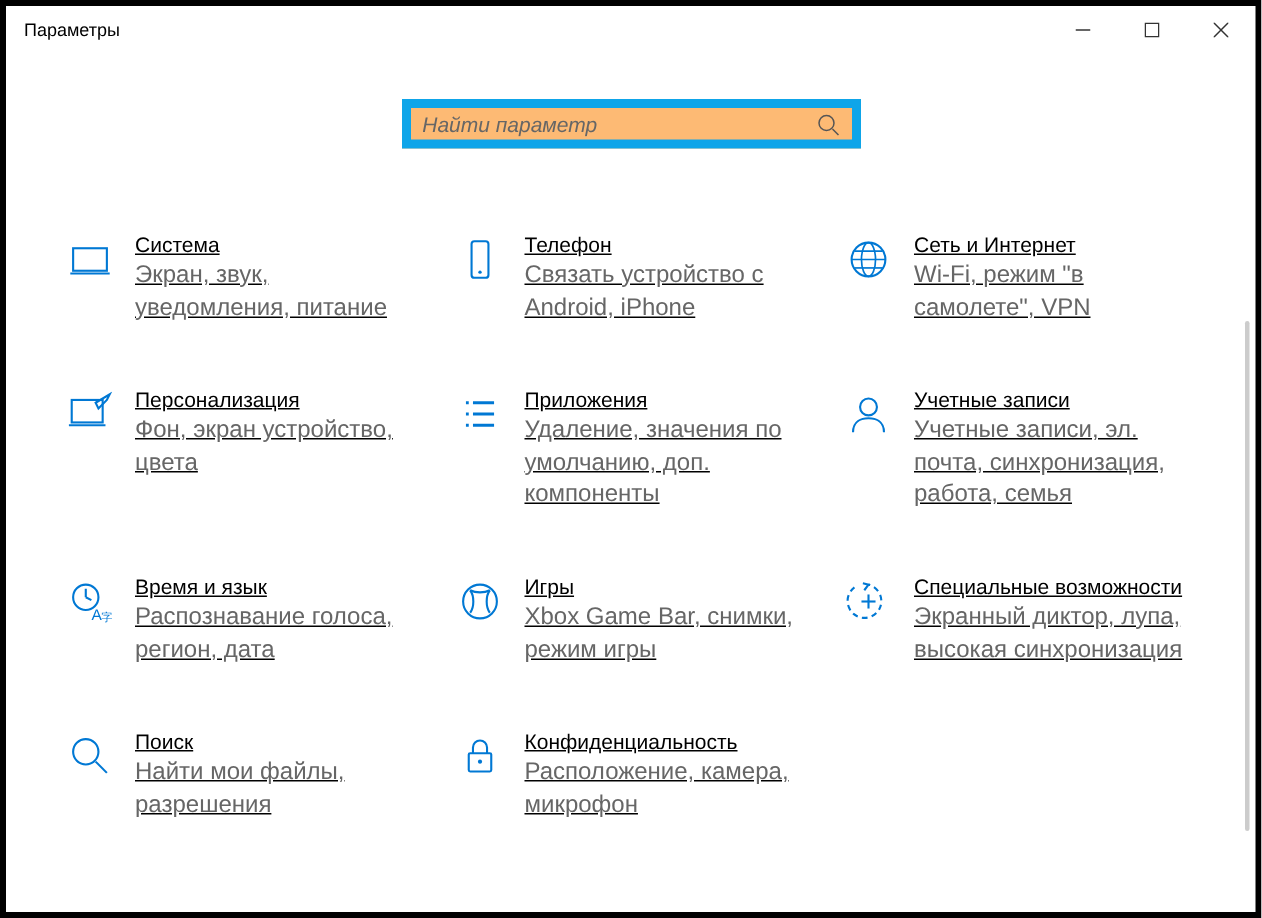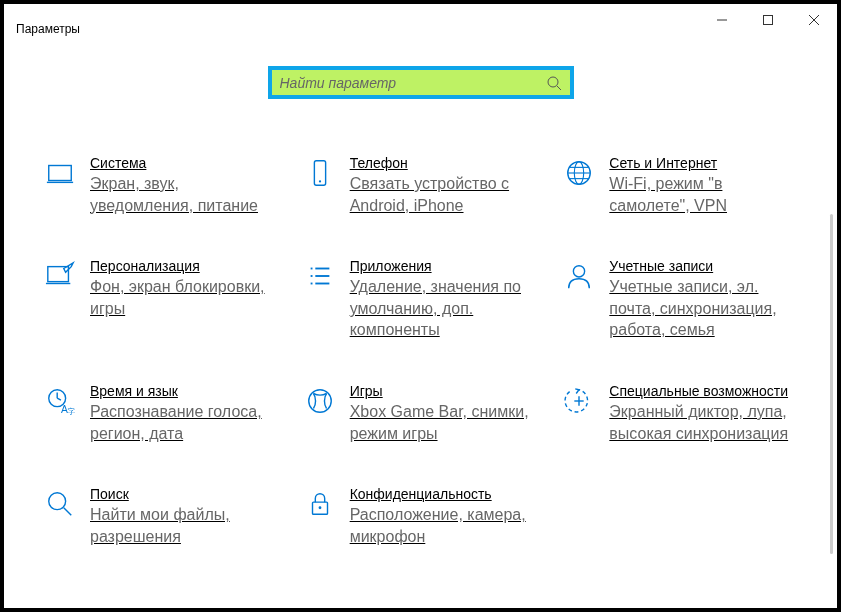--- a/index.html
+++ b/index.html
@@ -5,7 +5,7 @@
 * { box-sizing: border-box; margin: 0; padding: 0; }
 body { font-family: "Segoe UI", Tahoma, sans-serif; background: #fff; }
 .outer { width: 841px; height: 612px; border: 4px solid #000; position: relative; background: #fff; overflow: hidden; }
-.titlebar { height: 32px; display: flex; align-items: flex-end; padding-left: 12px; }
+.titlebar { height: 32px; display: flex; align-items: center; padding-left: 12px; }
 .titlebar-title { font-size: 12px; color: #000; }
 .window-controls { position: absolute; top: 0; right: 0; display: flex; }
 .win-btn { width: 46px; height: 32px; display: flex; align-items: center; justify-content: center; color: #333; }

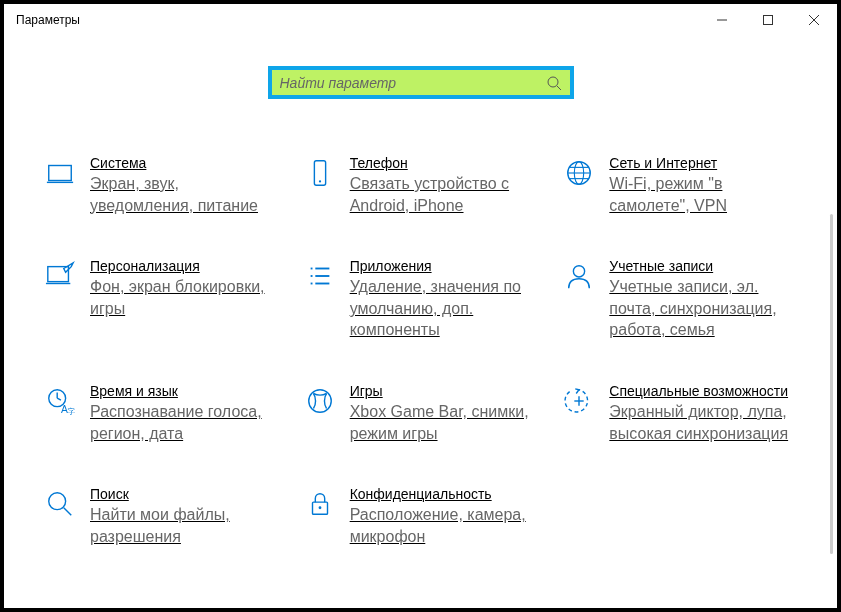--- a/index.html
+++ b/index.html
@@ -12,7 +12,7 @@
 .win-btn svg { width: 10px; height: 10px; }
 .content { padding: 30px 10px 0 10px; }
 .search-row { display: flex; justify-content: center; margin-bottom: 50px; }
-.search-box { width: 306px; height: 33px; border: 4px solid #0ea5e9; display: flex; align-items: center; padding: 0 8px; background: #bef264; }
+.search-box { width: 306px; height: 33px; border: 6px solid #0ea5e9; display: flex; align-items: center; padding: 0 8px; background: #fdba74; }
 .search-input { flex: 1; border: none; outline: none; font-size: 14px; color: #666; background: transparent; }
 .search-input::placeholder { color: #666; font-style: italic; }
 .search-icon { width: 16px; height: 16px; color: #555; }

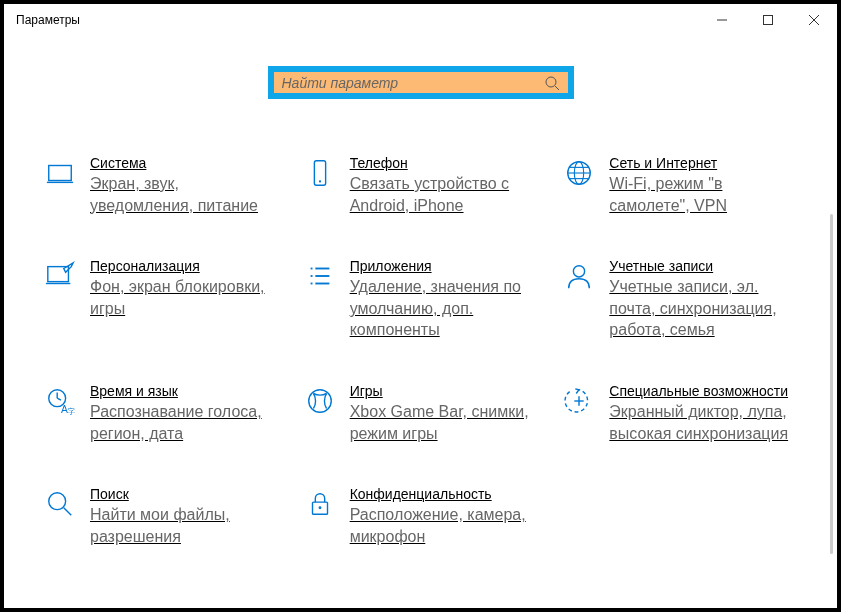--- a/index.html
+++ b/index.html
@@ -121,7 +121,7 @@
         </div>
         <div class="card-text">
           <span class="card-title">Персонализация</span>
-          <span class="card-desc">Фон, экран блокировки, игры</span>
+          <span class="card-desc">Фон, экран устройство, цвета</span>
         </div>
       </div>
 

